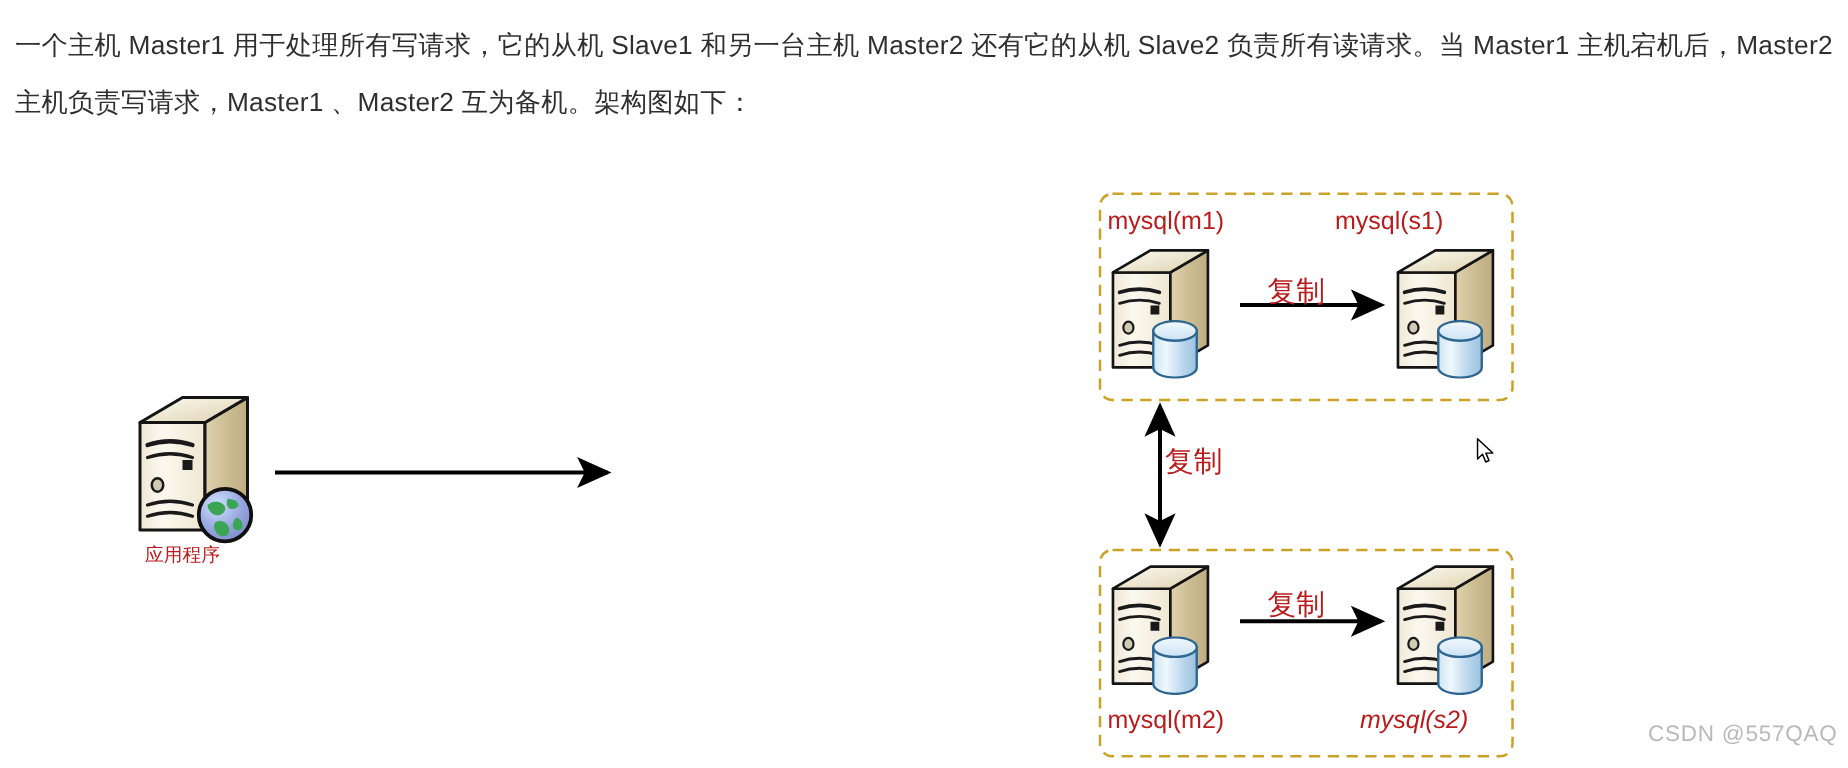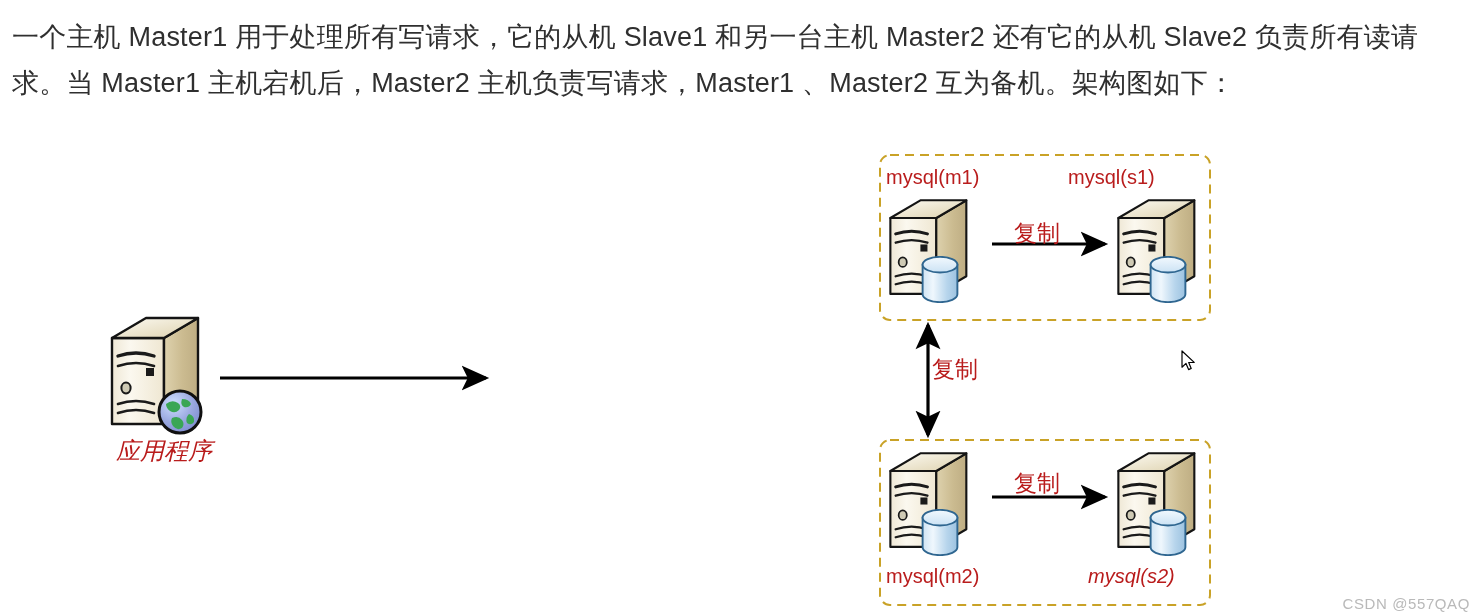--- a/index.html
+++ b/index.html
@@ -22,7 +22,7 @@
     left: 12px;
     top: 14px;
     width: 1460px;
-    font-size: 27px;
+    font-size: 21px;
     line-height: 46px;
     letter-spacing: 0.2px;
     color: #2f2f2f;

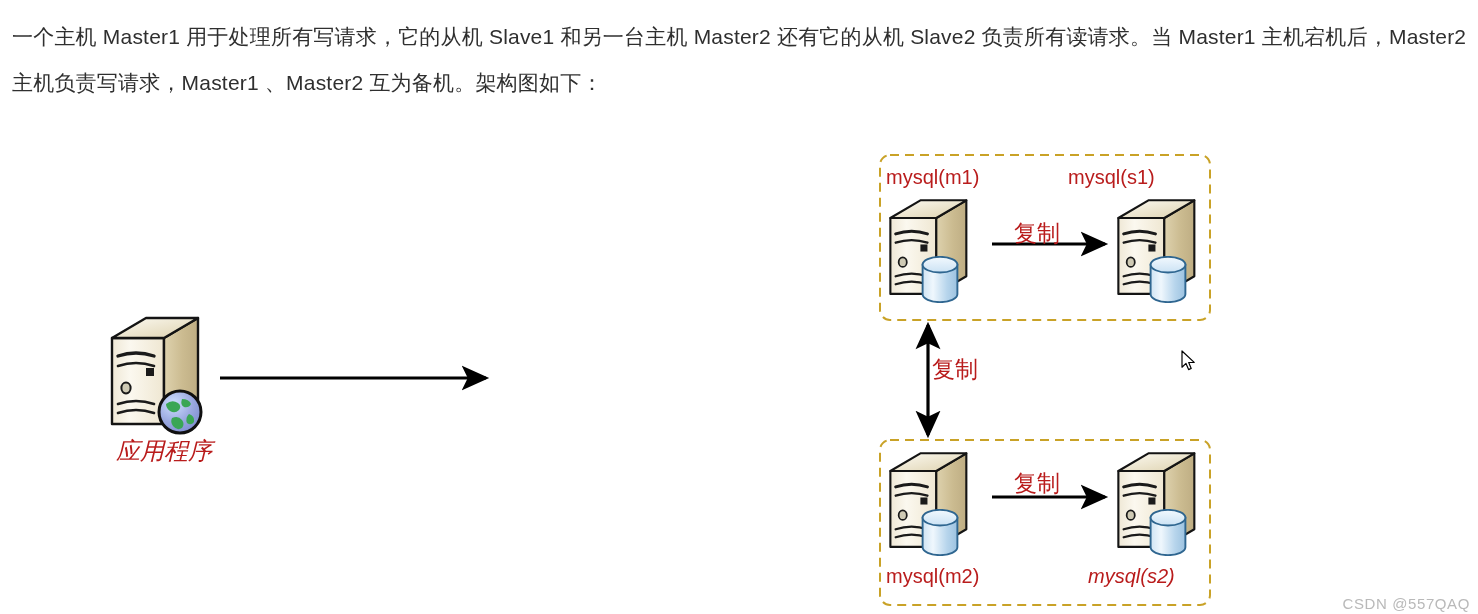--- a/index.html
+++ b/index.html
@@ -58,8 +58,7 @@
     font-size: 23px;
   }
   .lbl-app {
-    font-size: 24px;
-    font-style: italic;
+    font-size: 15px;
   }
 
   

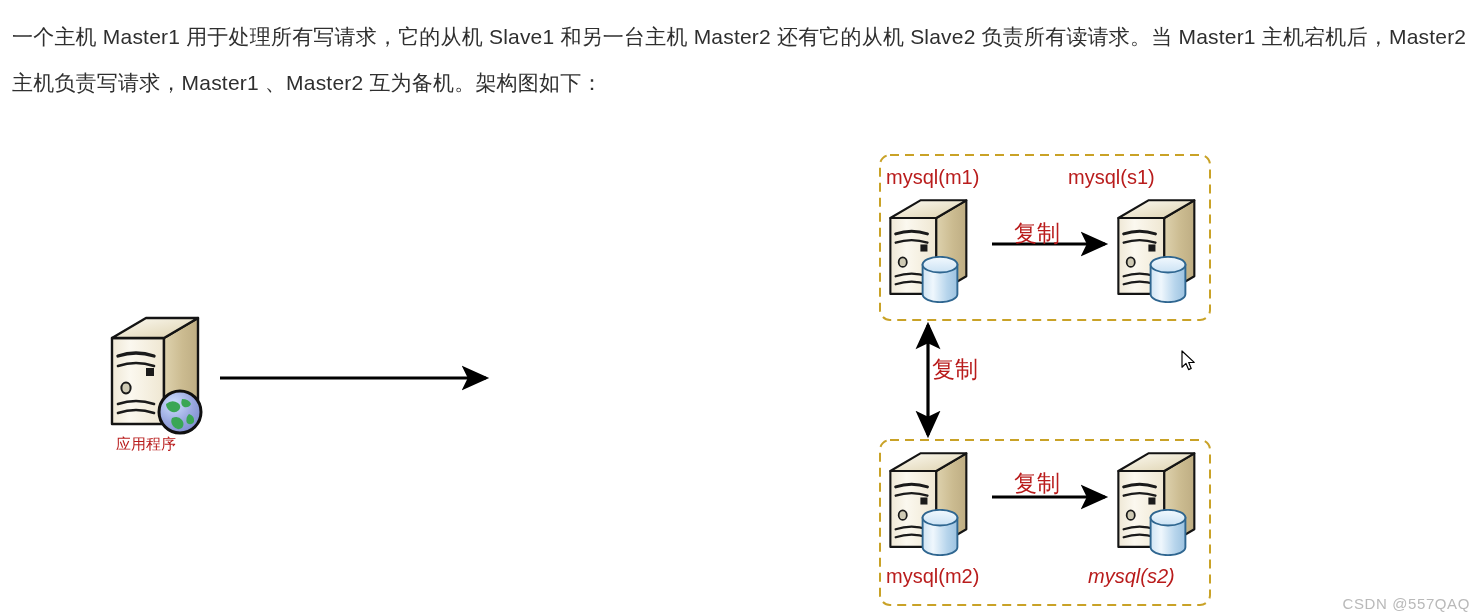--- a/index.html
+++ b/index.html
@@ -75,8 +75,8 @@
   #watermark {
     position: absolute;
     right: 8px;
-    bottom: 2px;
-    font-size: 15px;
+    bottom: 16px;
+    font-size: 18px;
     color: #b9b9b9;
     letter-spacing: 0.6px;
     font-family: "Liberation Sans", "DejaVu Sans", sans-serif;

